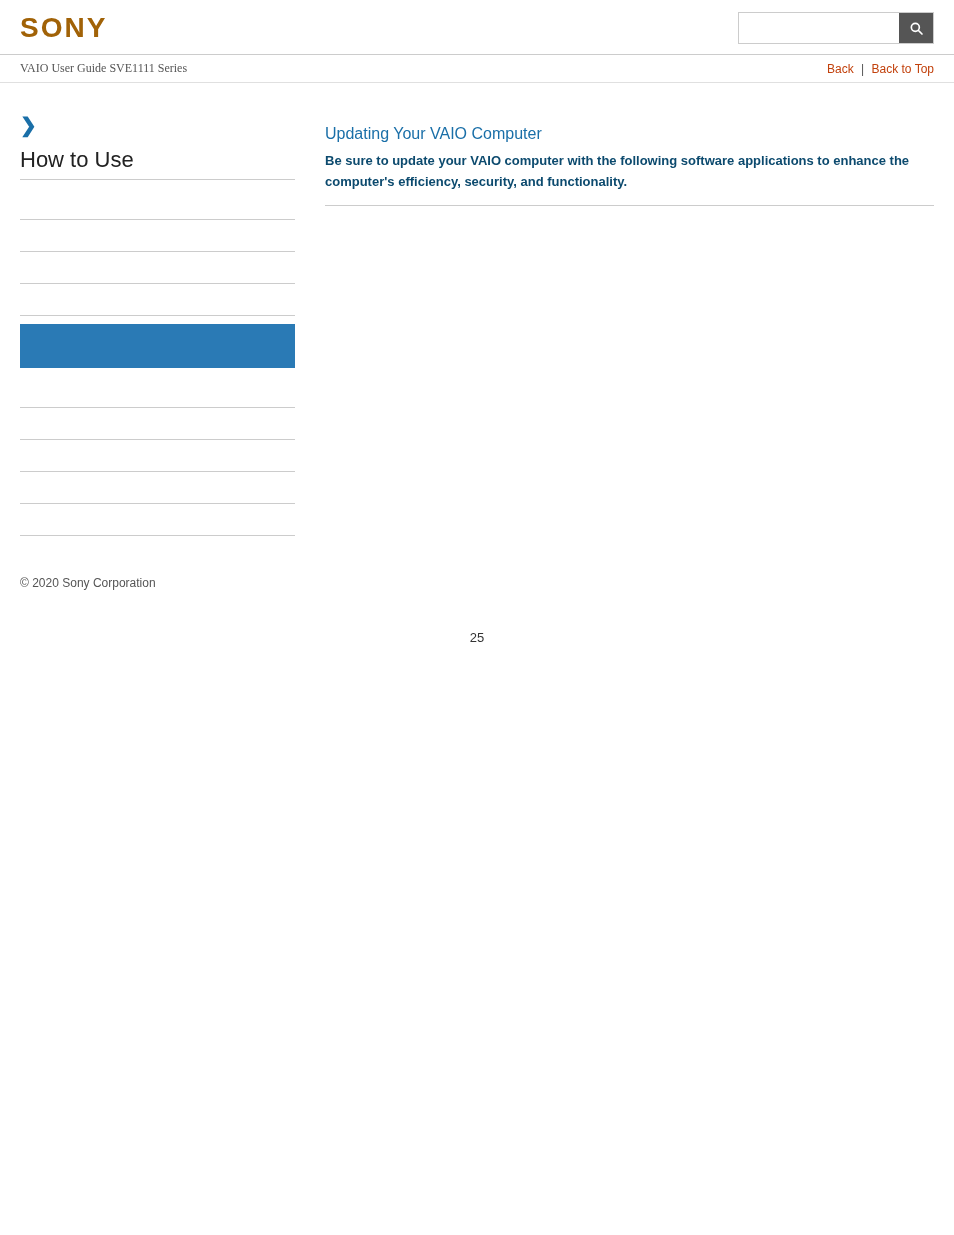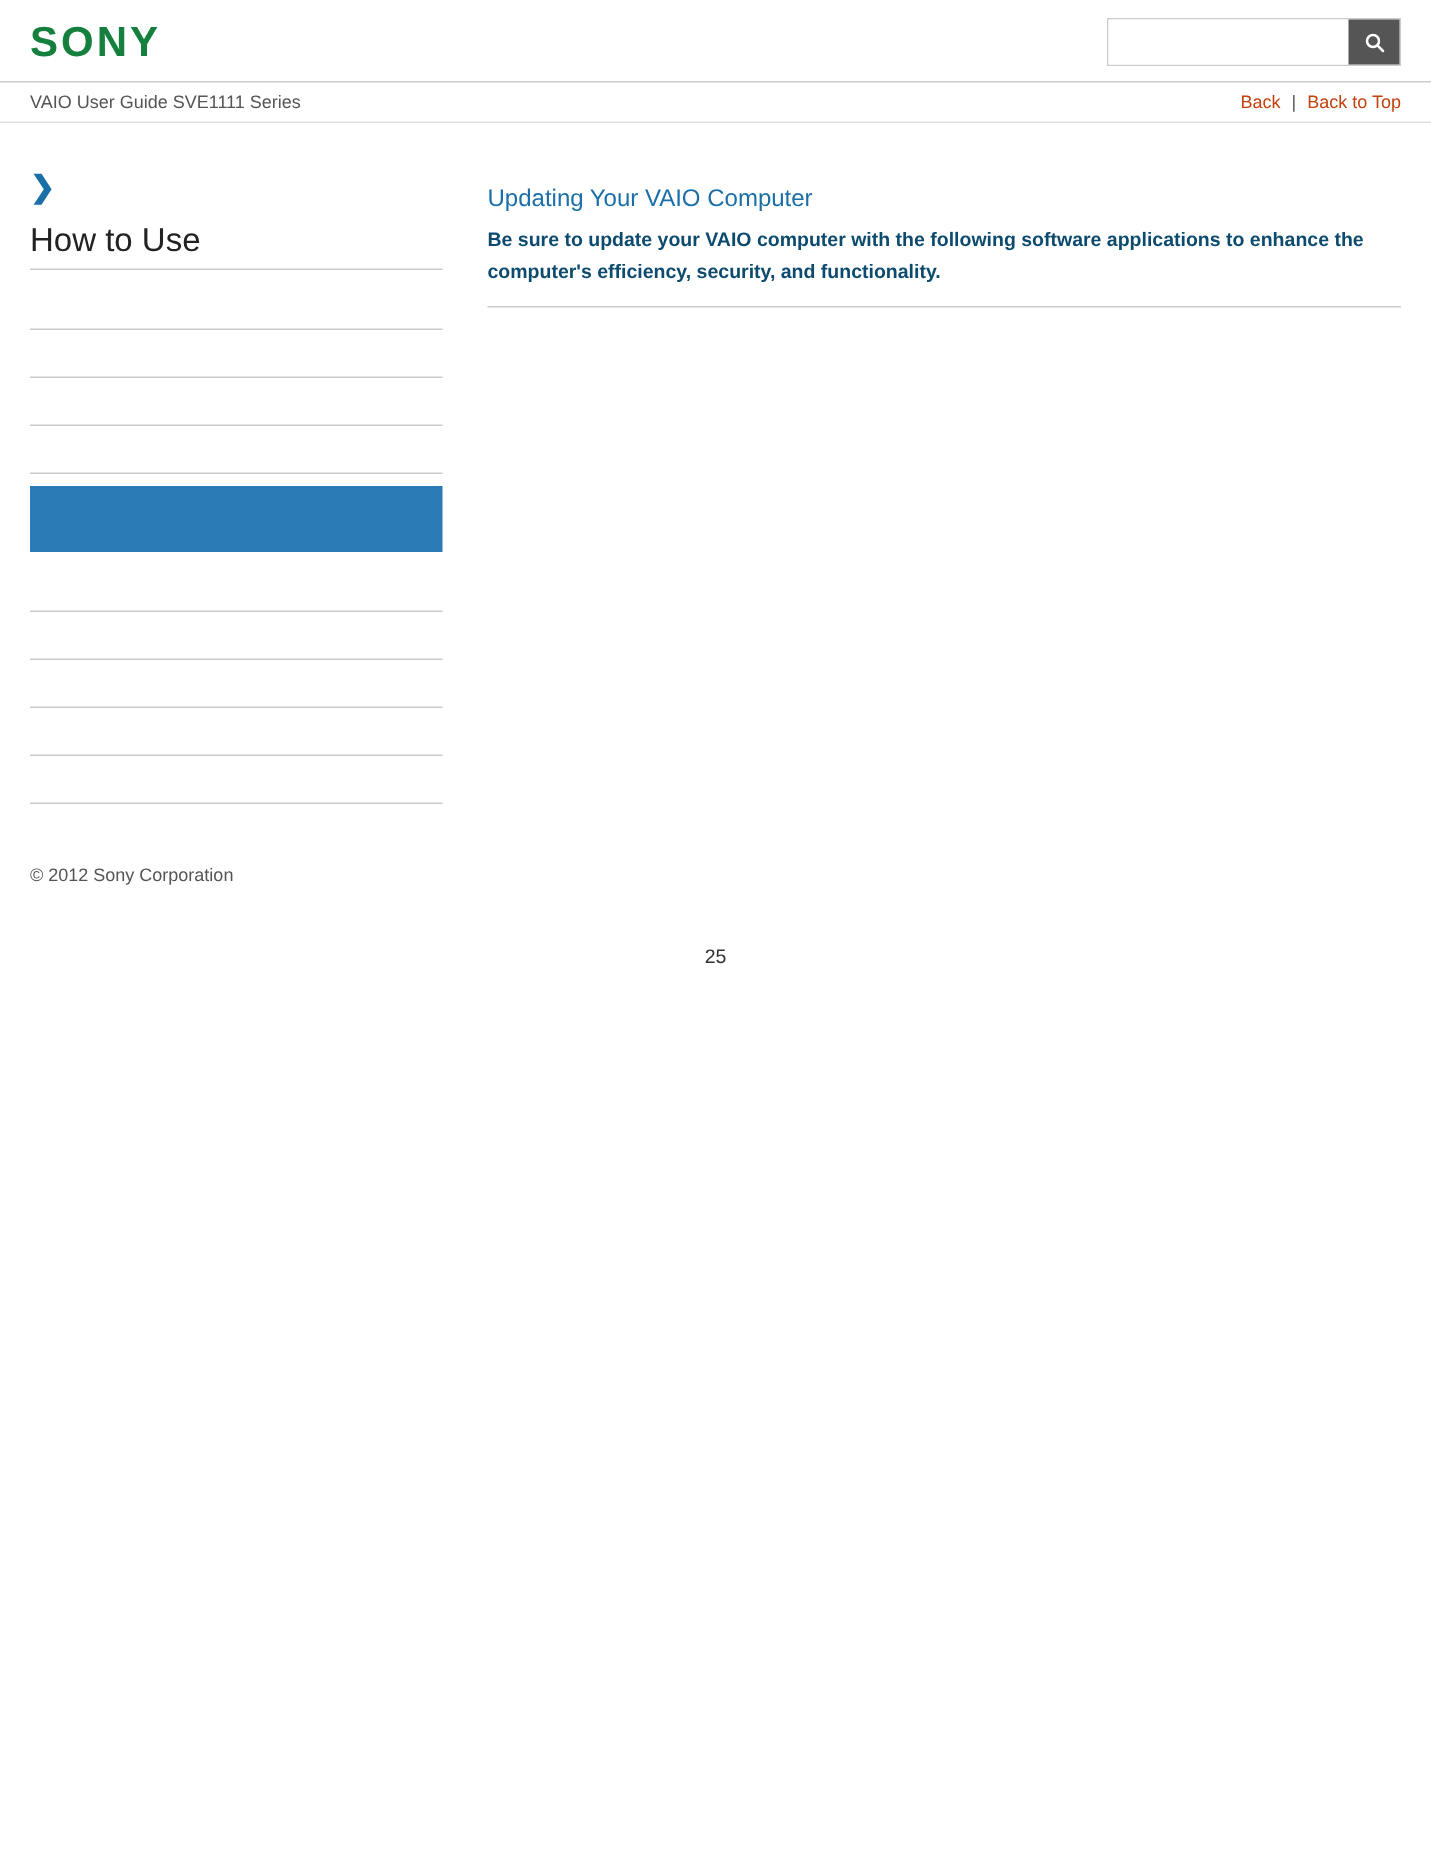--- a/index.html
+++ b/index.html
@@ -30,7 +30,7 @@
       font-size: 28px;
       font-weight: 900;
       letter-spacing: 2px;
-      color: #15803d;
+      color: #a16207;
       font-family: Arial Black, Arial, sans-serif;
     }
 

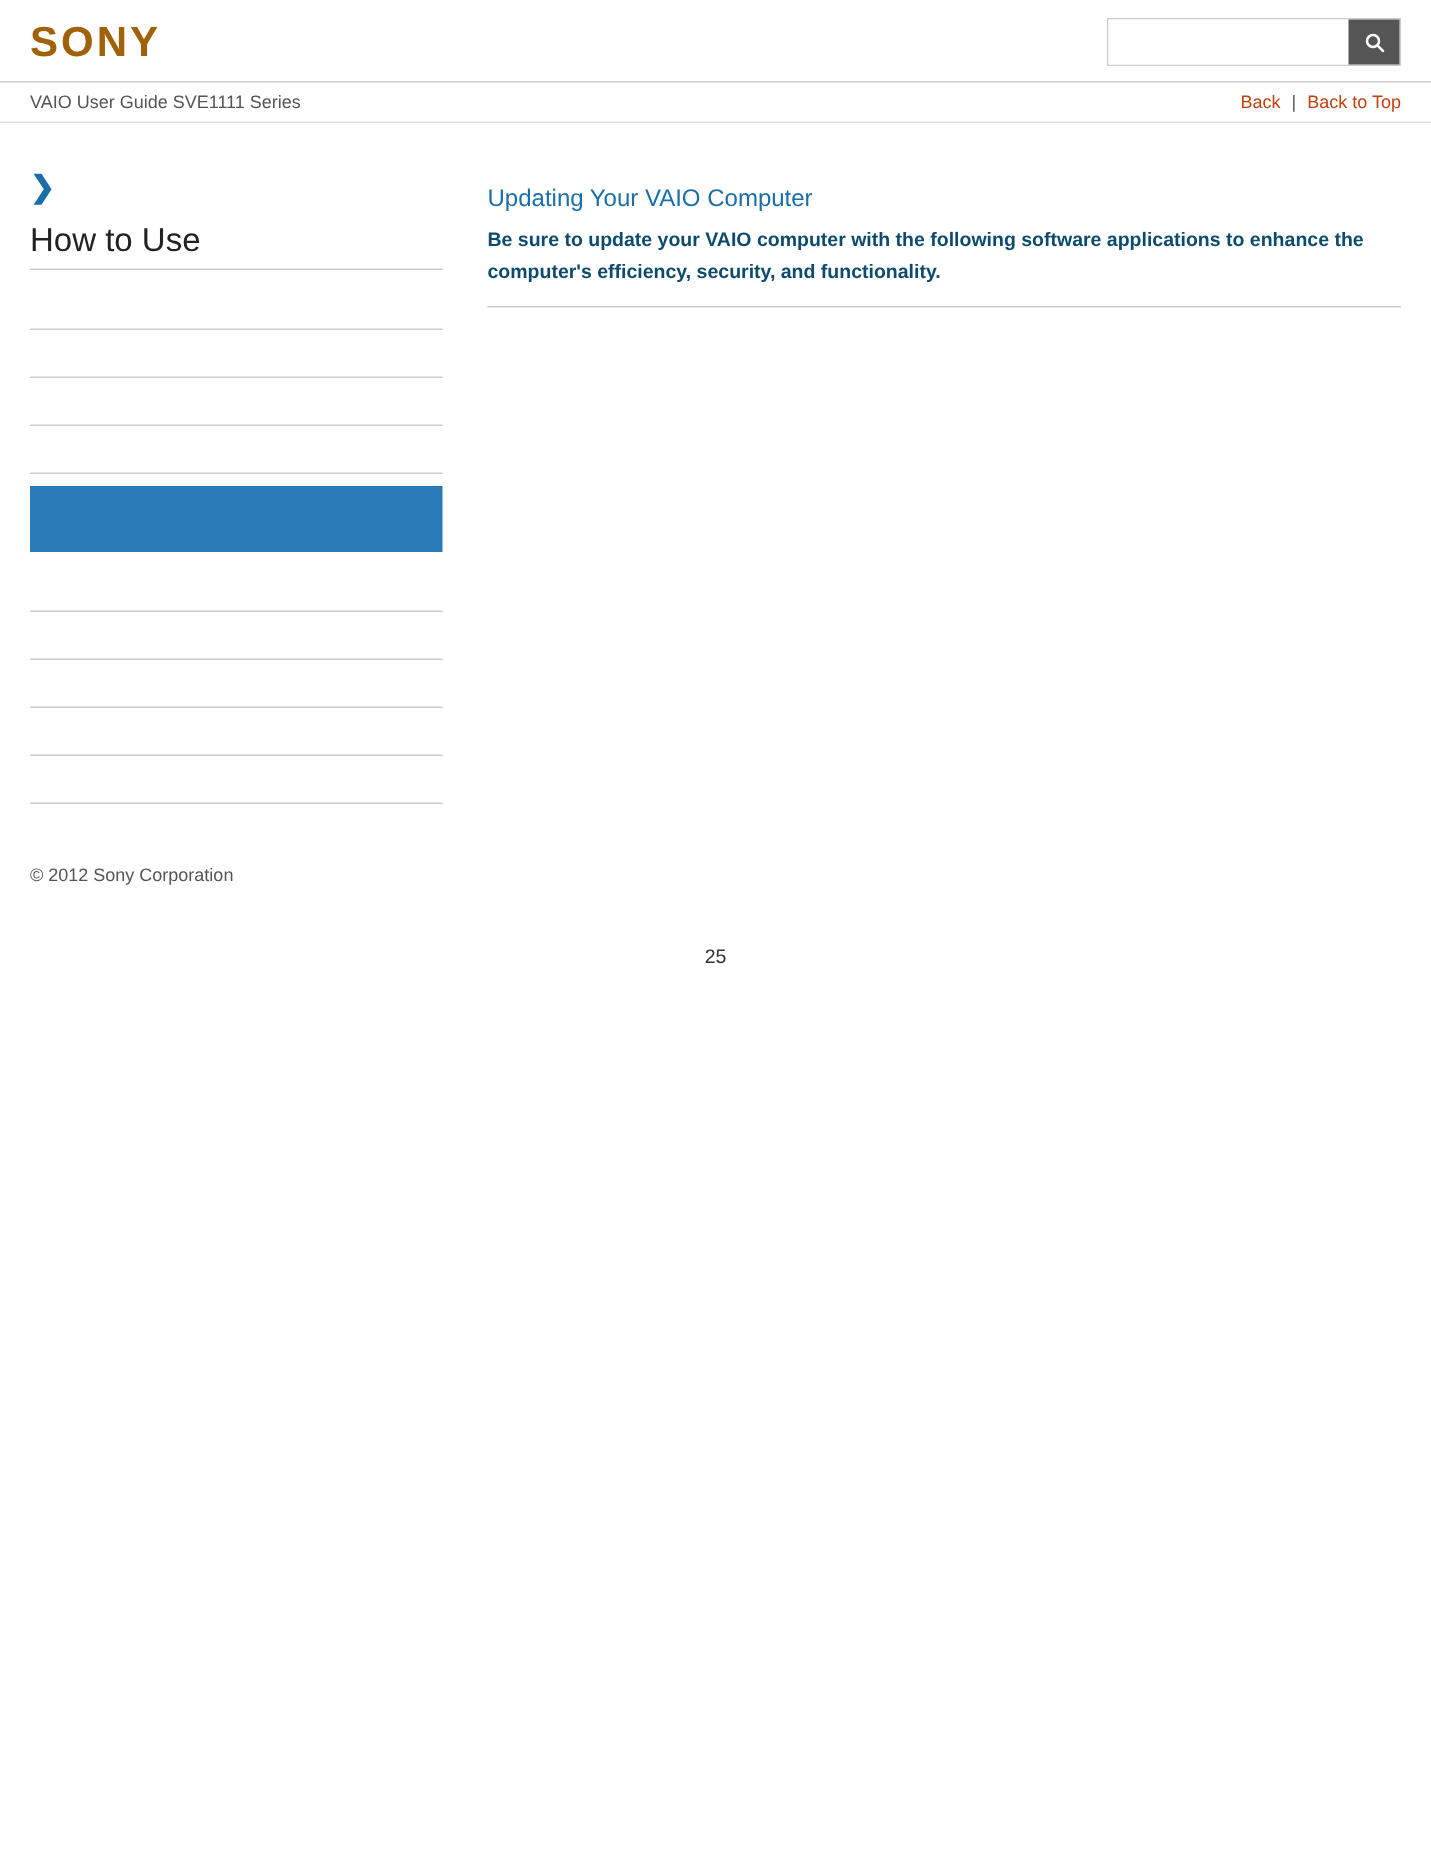--- a/index.html
+++ b/index.html
@@ -78,6 +78,7 @@
     .nav-left {
       font-size: 12px;
       color: #555;
+      font-family: Liberation Serif, serif;
     }
 
     .nav-right {

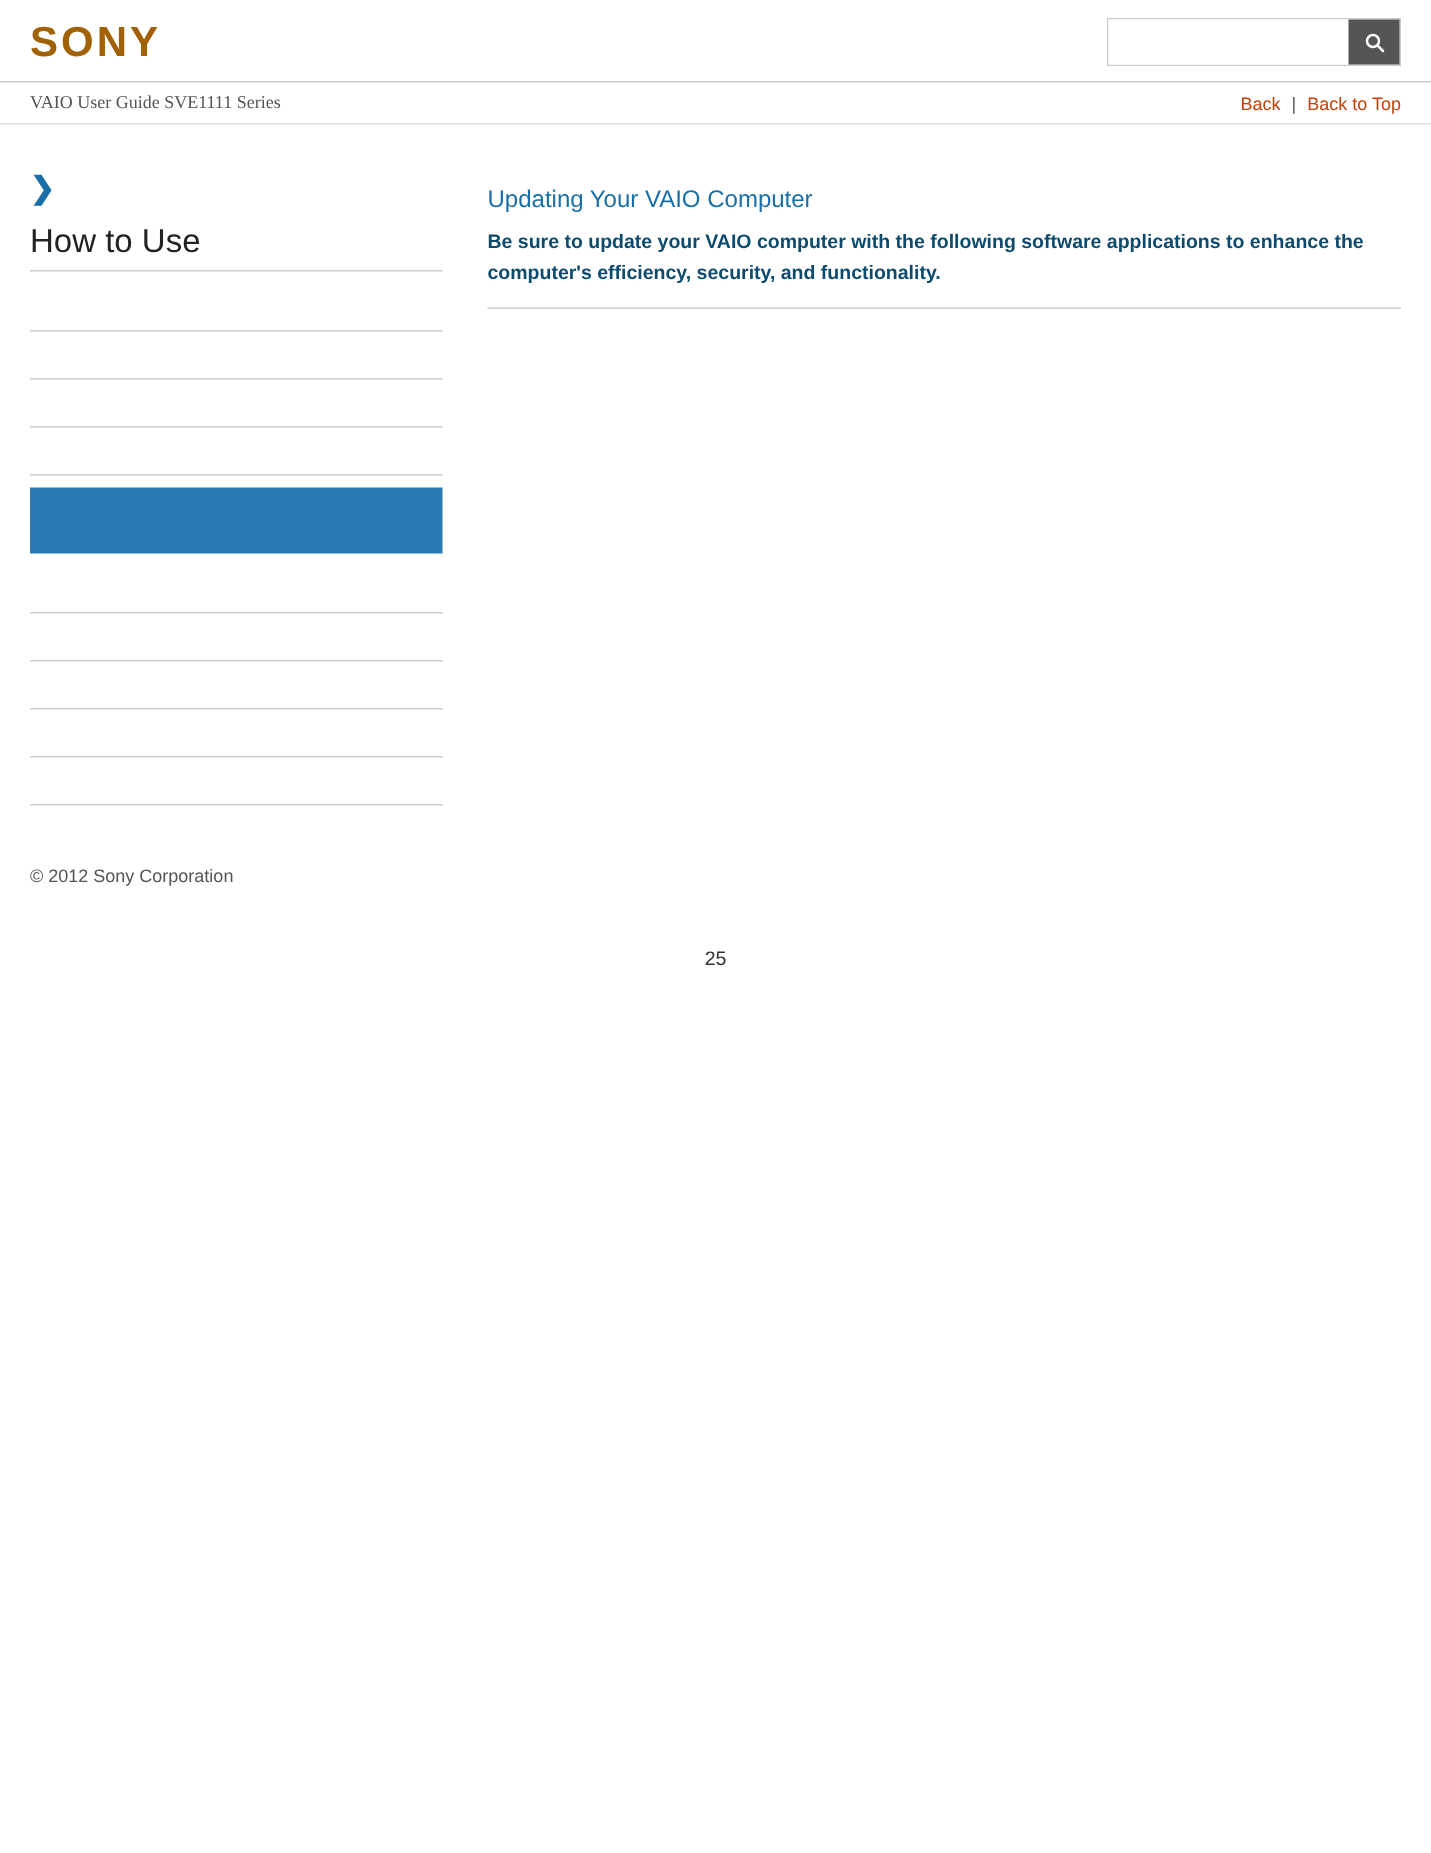--- a/index.html
+++ b/index.html
@@ -278,7 +278,7 @@
 </div>
 
 <div class="footer">
-  <span>© 2012 Sony Corporation</span>
+  <span>© 2020 Sony Corporation</span>
 </div>
 
 <div class="page-number">25</div>

